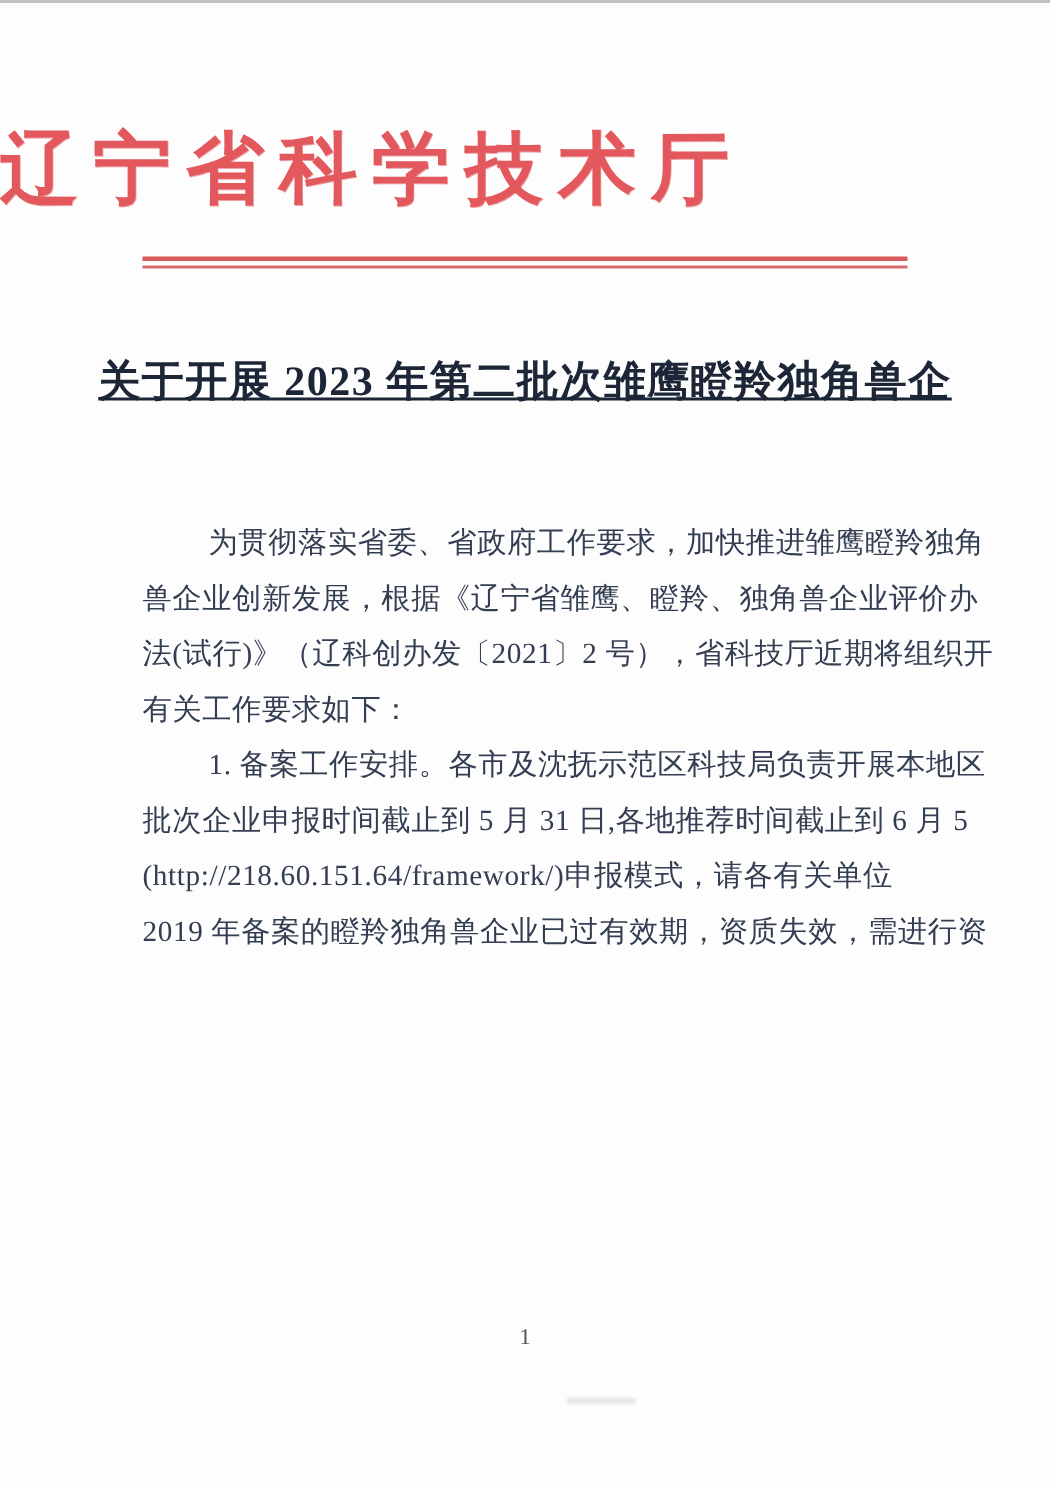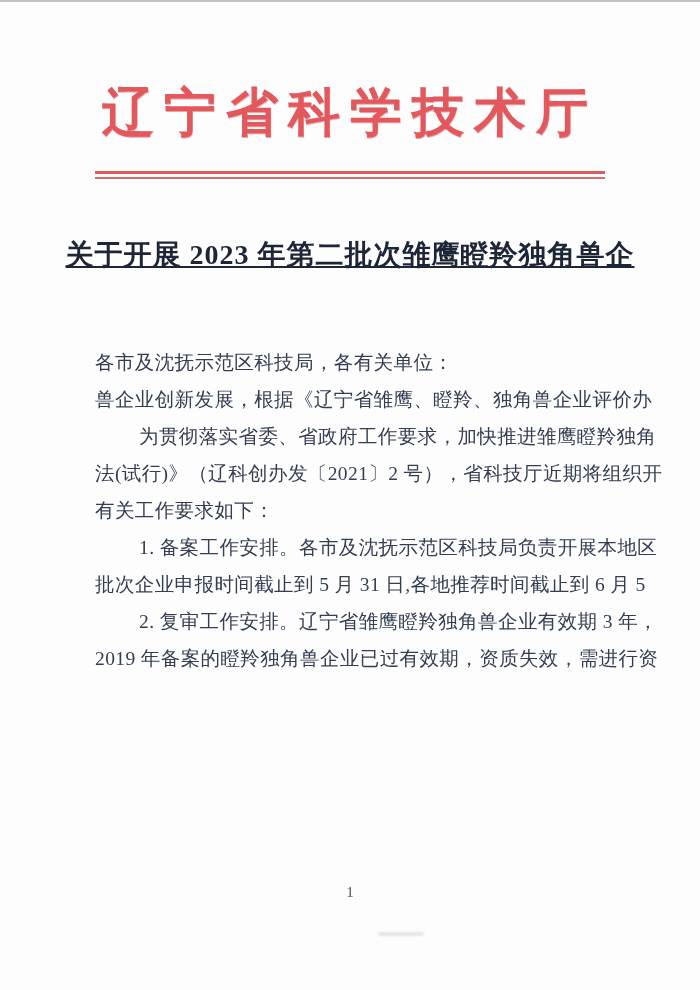--- a/index.html
+++ b/index.html
@@ -41,7 +41,7 @@
     top: 78px;
     left: 0;
     width: 100%;
-    text-align: center;
+    text-align: left;
     font-size: 52px;
     font-weight: 700;
     letter-spacing: 10px;

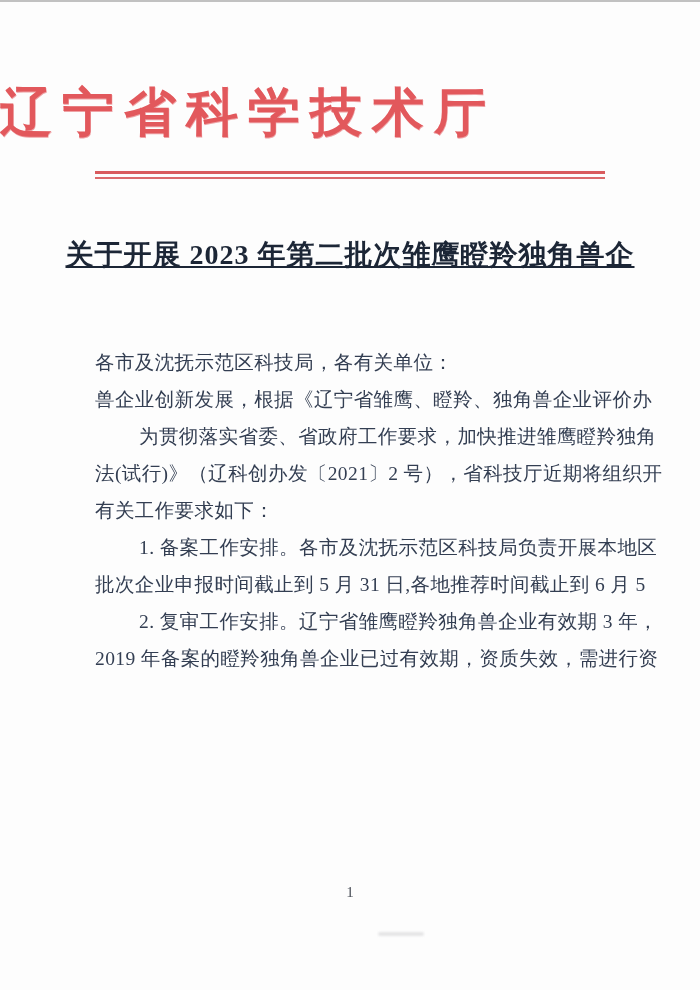--- a/index.html
+++ b/index.html
@@ -128,7 +128,6 @@
   </div>
 
   <div class="body-text">
-    <div class="line">各市及沈抚示范区科技局，各有关单位：</div>
     <div class="line">兽企业创新发展，根据《辽宁省雏鹰、瞪羚、独角兽企业评价办</div>
     <div class="line indent">为贯彻落实省委、省政府工作要求，加快推进雏鹰瞪羚独角</div>
     <div class="line">法(试行)》（辽科创办发〔2021〕2 号），省科技厅近期将组织开</div>

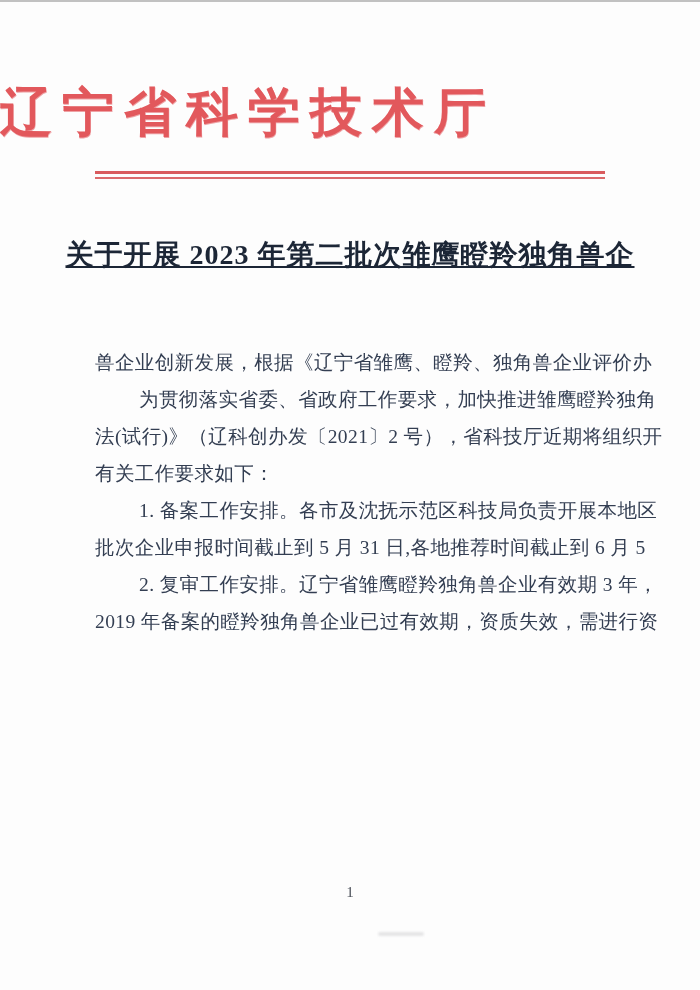--- a/index.html
+++ b/index.html
@@ -128,8 +128,8 @@
   </div>
 
   <div class="body-text">
+    <div class="line indent">为贯彻落实省委、省政府工作要求，加快推进雏鹰瞪羚独角</div>
     <div class="line">兽企业创新发展，根据《辽宁省雏鹰、瞪羚、独角兽企业评价办</div>
-    <div class="line indent">为贯彻落实省委、省政府工作要求，加快推进雏鹰瞪羚独角</div>
     <div class="line">法(试行)》（辽科创办发〔2021〕2 号），省科技厅近期将组织开</div>
     <div class="line">有关工作要求如下：</div>
     <div class="line indent">1. 备案工作安排。各市及沈抚示范区科技局负责开展本地区</div>

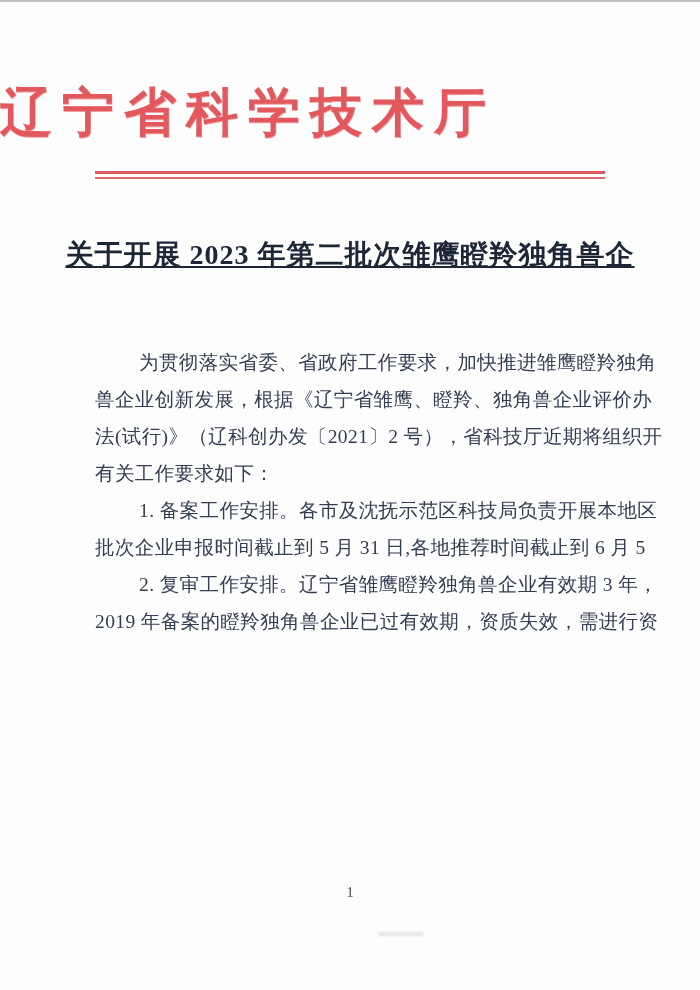--- a/index.html
+++ b/index.html
@@ -134,6 +134,7 @@
     <div class="line">有关工作要求如下：</div>
     <div class="line indent">1. 备案工作安排。各市及沈抚示范区科技局负责开展本地区</div>
     <div class="line">批次企业申报时间截止到 5 月 31 日,各地推荐时间截止到 6 月 5</div>
+    <div class="line">(http://218.60.151.64/framework/)申报模式，请各有关单位</div>
     <div class="line indent">2. 复审工作安排。辽宁省雏鹰瞪羚独角兽企业有效期 3 年，</div>
     <div class="line">2019 年备案的瞪羚独角兽企业已过有效期，资质失效，需进行资</div>
   </div>

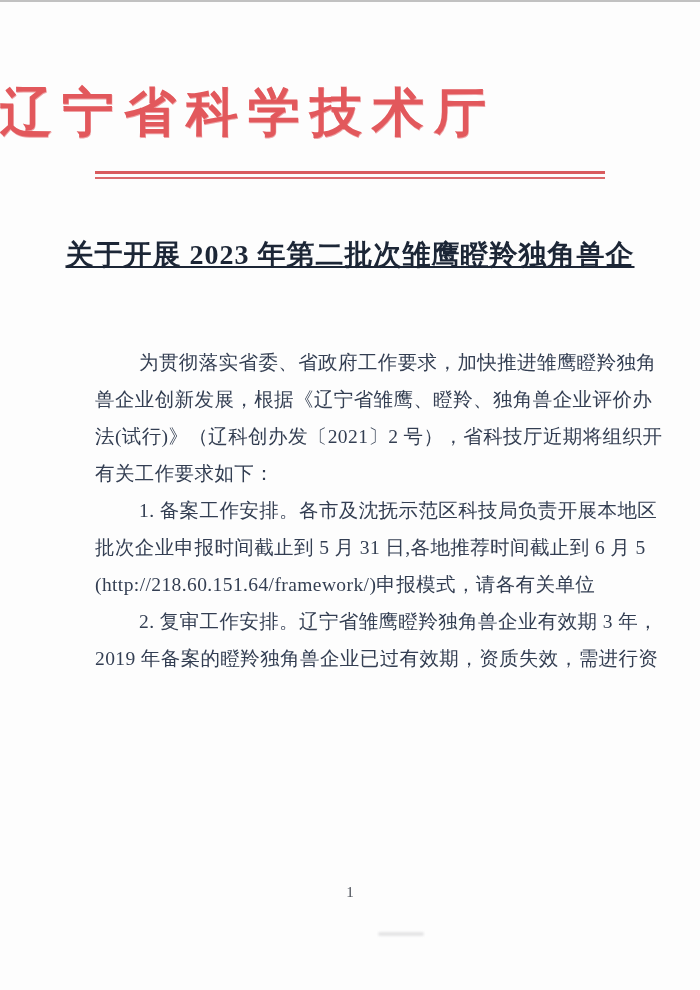--- a/index.html
+++ b/index.html
@@ -135,7 +135,6 @@
     <div class="line indent">1. 备案工作安排。各市及沈抚示范区科技局负责开展本地区</div>
     <div class="line">批次企业申报时间截止到 5 月 31 日,各地推荐时间截止到 6 月 5</div>
     <div class="line">(http://218.60.151.64/framework/)申报模式，请各有关单位</div>
-    <div class="line indent">2. 复审工作安排。辽宁省雏鹰瞪羚独角兽企业有效期 3 年，</div>
     <div class="line">2019 年备案的瞪羚独角兽企业已过有效期，资质失效，需进行资</div>
   </div>
 

